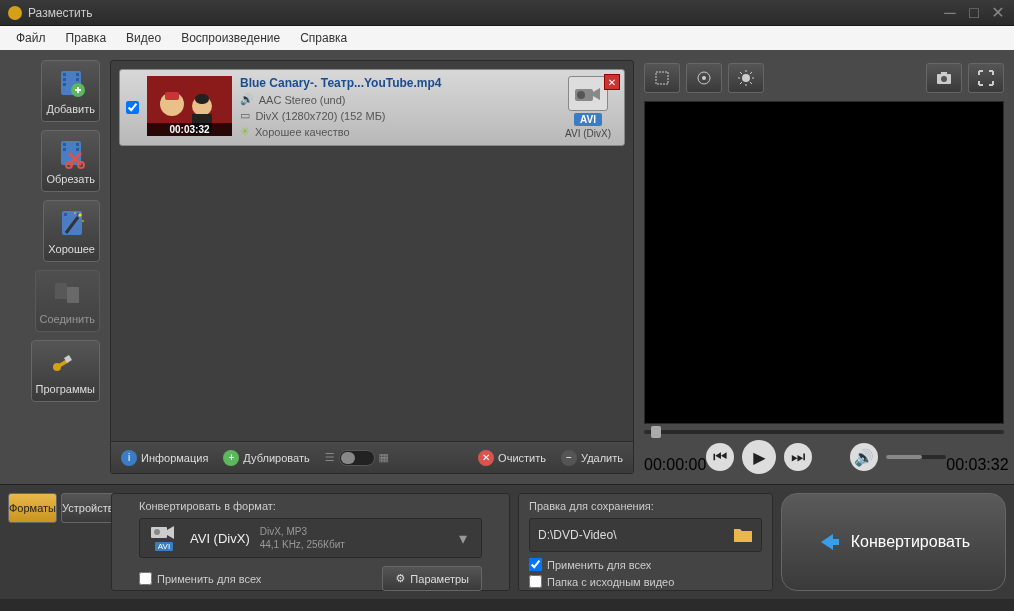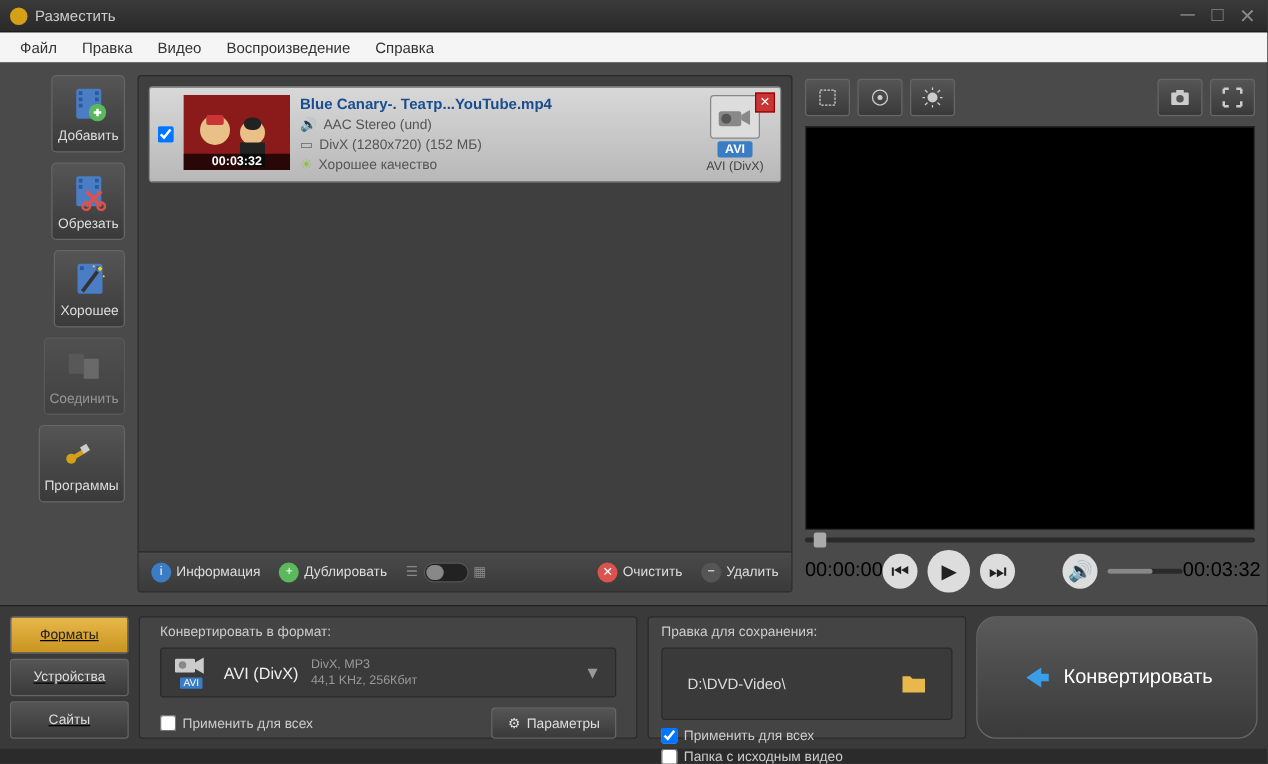--- a/index.html
+++ b/index.html
@@ -298,7 +298,7 @@
             <div class="handle"></div>
           </div>
       </div>
-      <div style="display:flex;align-items:center">
+      <div style="display:flex;align-items:flex-end">
         <div class="time">00:00:00</div>
         <div class="playback" style="flex:1">
           <div class="play-btn-circle">⏮</div>

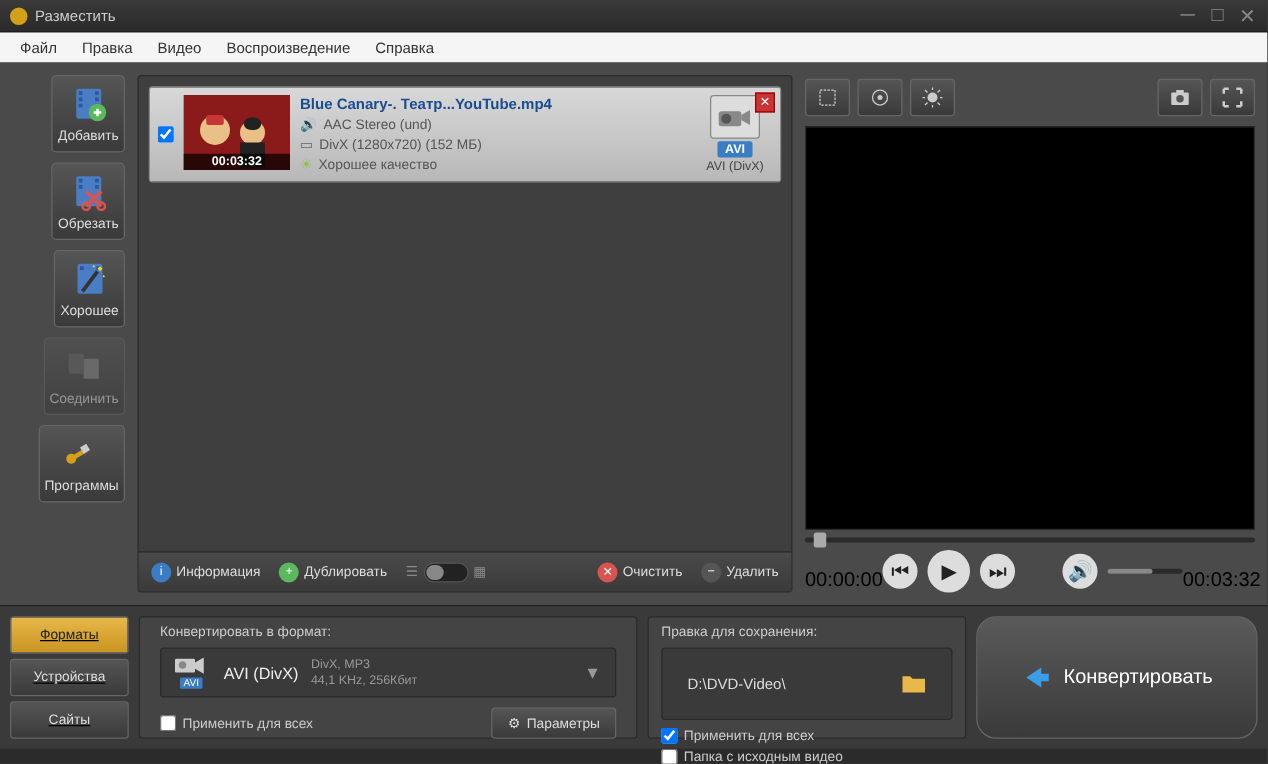--- a/index.html
+++ b/index.html
@@ -61,7 +61,7 @@
 .vol-slider .vfill { position: absolute; left: 0; top: 0; height: 100%; width: 60%; background: #888; border-radius: 2px; }
 
 .bottom-area { height: 115px; background: #3a3a3a; display: flex; padding: 8px; gap: 8px; border-top: 1px solid #222; }
-.format-tabs { width: 95px; display: flex; flex-direction: column; gap: 4px; text-decoration: underline; }
+.format-tabs { width: 95px; display: flex; flex-direction: row; gap: 4px; }
 .format-tab { height: 30px; background: linear-gradient(#555, #3a3a3a); border: 1px solid #666; border-radius: 3px; display: flex; align-items: center; justify-content: center; font-size: 11px; color: #ddd; cursor: pointer; }
 .format-tab.active { background: linear-gradient(#e8b84a, #c99420); color: #222; }
 

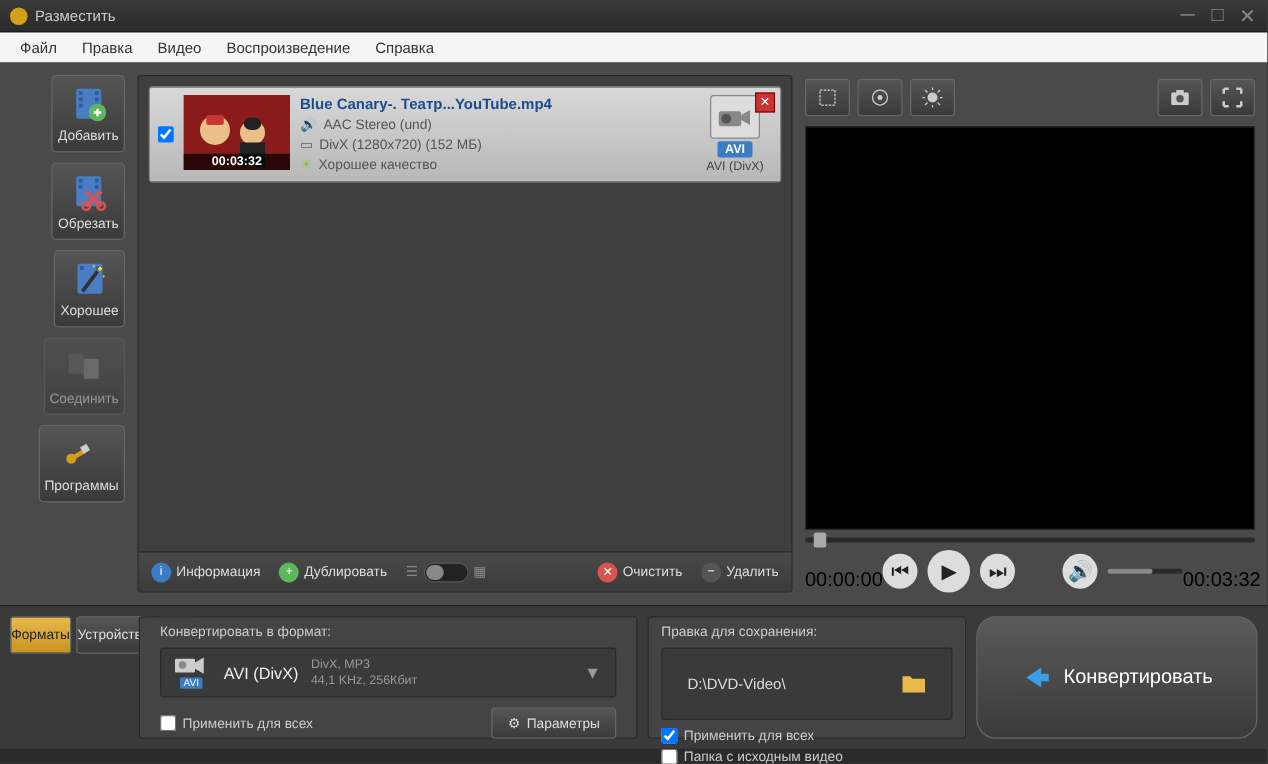--- a/index.html
+++ b/index.html
@@ -65,7 +65,7 @@
 .format-tab { height: 30px; background: linear-gradient(#555, #3a3a3a); border: 1px solid #666; border-radius: 3px; display: flex; align-items: center; justify-content: center; font-size: 11px; color: #ddd; cursor: pointer; }
 .format-tab.active { background: linear-gradient(#e8b84a, #c99420); color: #222; }
 
-.convert-section { flex: 1; background: #444; border: 1px solid #2a2a2a; border-radius: 3px; padding: 6px 16px; display: flex; flex-direction: column; }
+.convert-section { flex: 1; background: #444; border: 1px solid #2a2a2a; border-radius: 3px; padding: 6px 27px; display: flex; flex-direction: column; }
 .section-title { font-size: 11px; color: #ccc; margin-bottom: 6px; }
 .format-row { display: flex; align-items: center; gap: 10px; background: #3a3a3a; border: 1px solid #2a2a2a; padding: 5px 8px; border-radius: 3px; }
 .format-row .fmt-icon { width: 32px; height: 28px; display: flex; flex-direction: column; align-items: center; }

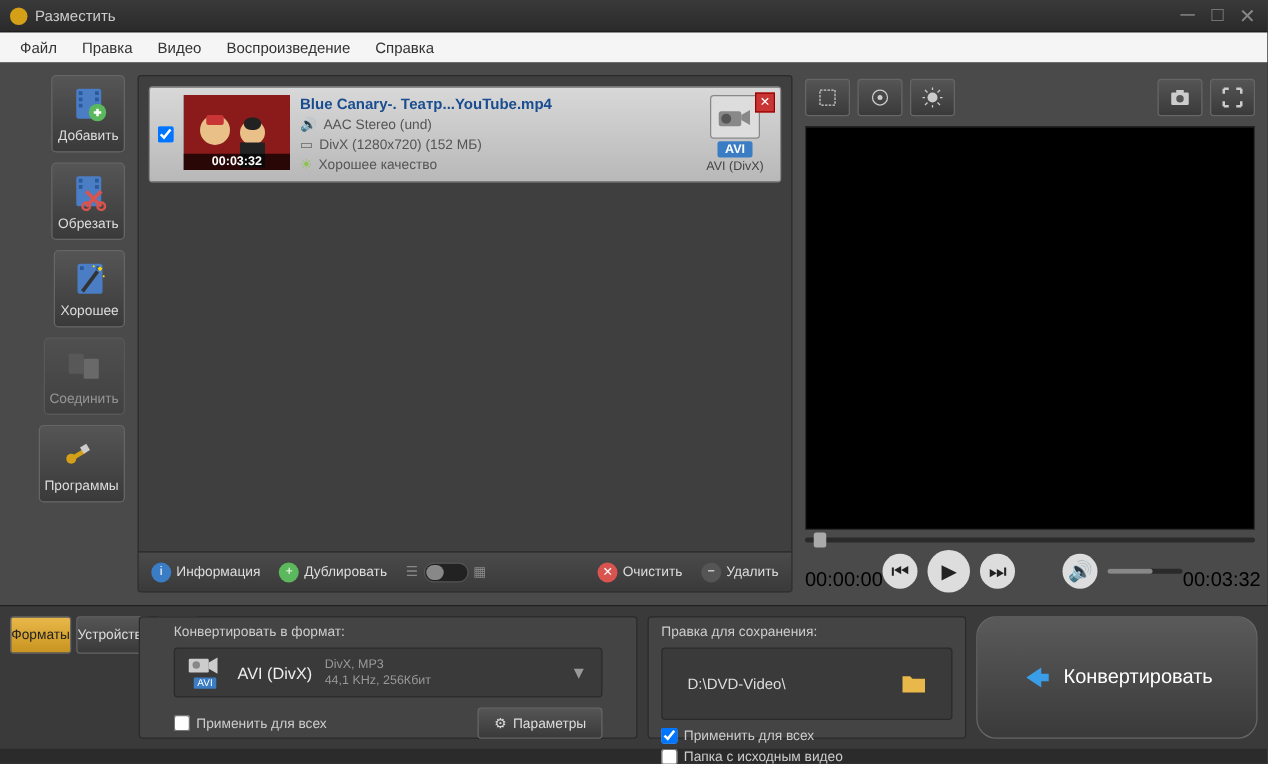--- a/index.html
+++ b/index.html
@@ -77,7 +77,7 @@
 .small-btn { background: linear-gradient(#555, #3a3a3a); border: 1px solid #666; border-radius: 3px; padding: 5px 12px; font-size: 11px; color: #ddd; cursor: pointer; display: flex; align-items: center; gap: 5px; }
 
 .folder-section { width: 255px; background: #444; border: 1px solid #2a2a2a; border-radius: 3px; padding: 6px 10px; display: flex; flex-direction: column; }
-.folder-row { display: flex; align-items: center; gap: 8px; background: #3a3a3a; border: 1px solid #2a2a2a; padding: 20px; border-radius: 3px; }
+.folder-row { display: flex; align-items: center; gap: 8px; background: #3a3a3a; border: 1px solid #2a2a2a; padding: 8px; border-radius: 3px; }
 .folder-row .path { flex: 1; color: #ddd; font-size: 12px; }
 .folder-icon { width: 20px; height: 16px; cursor: pointer; }
 

